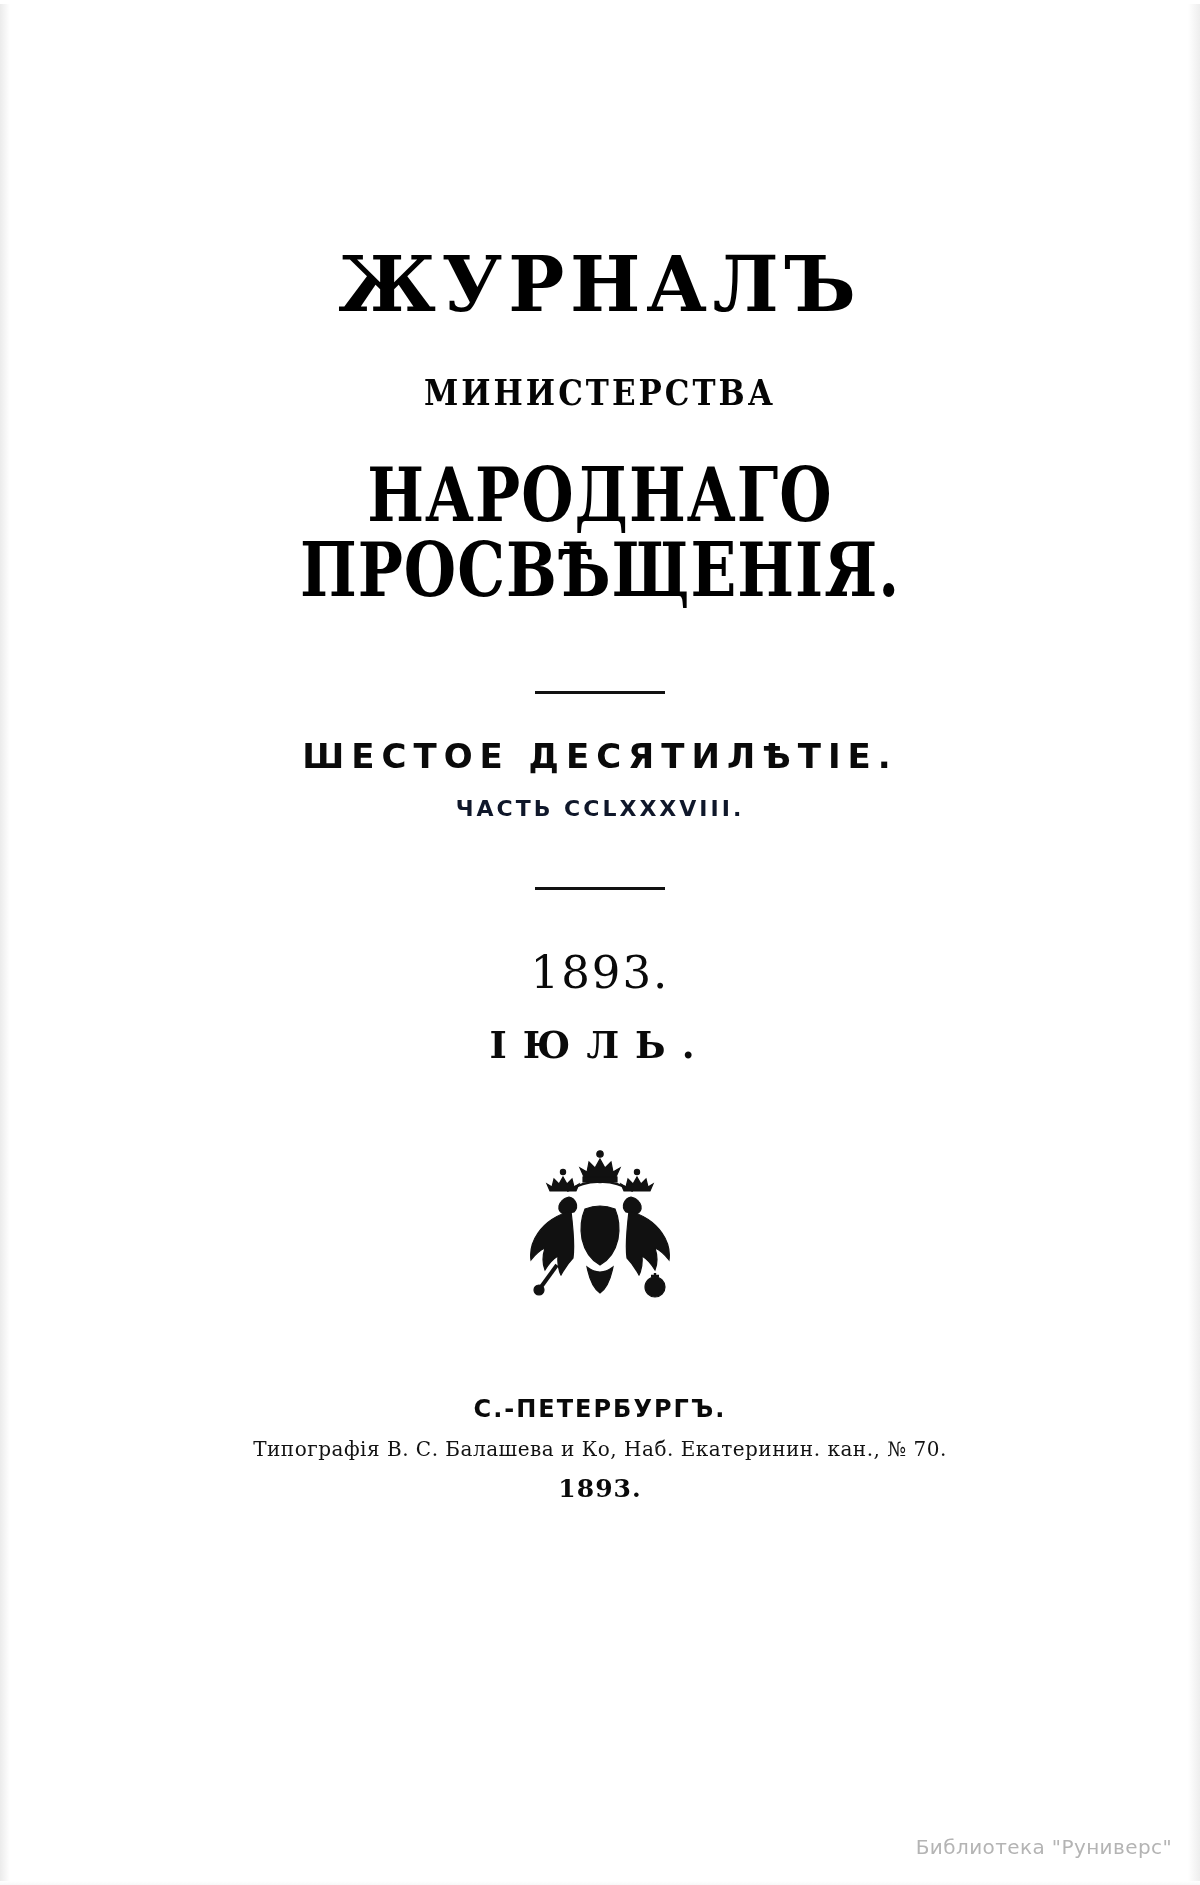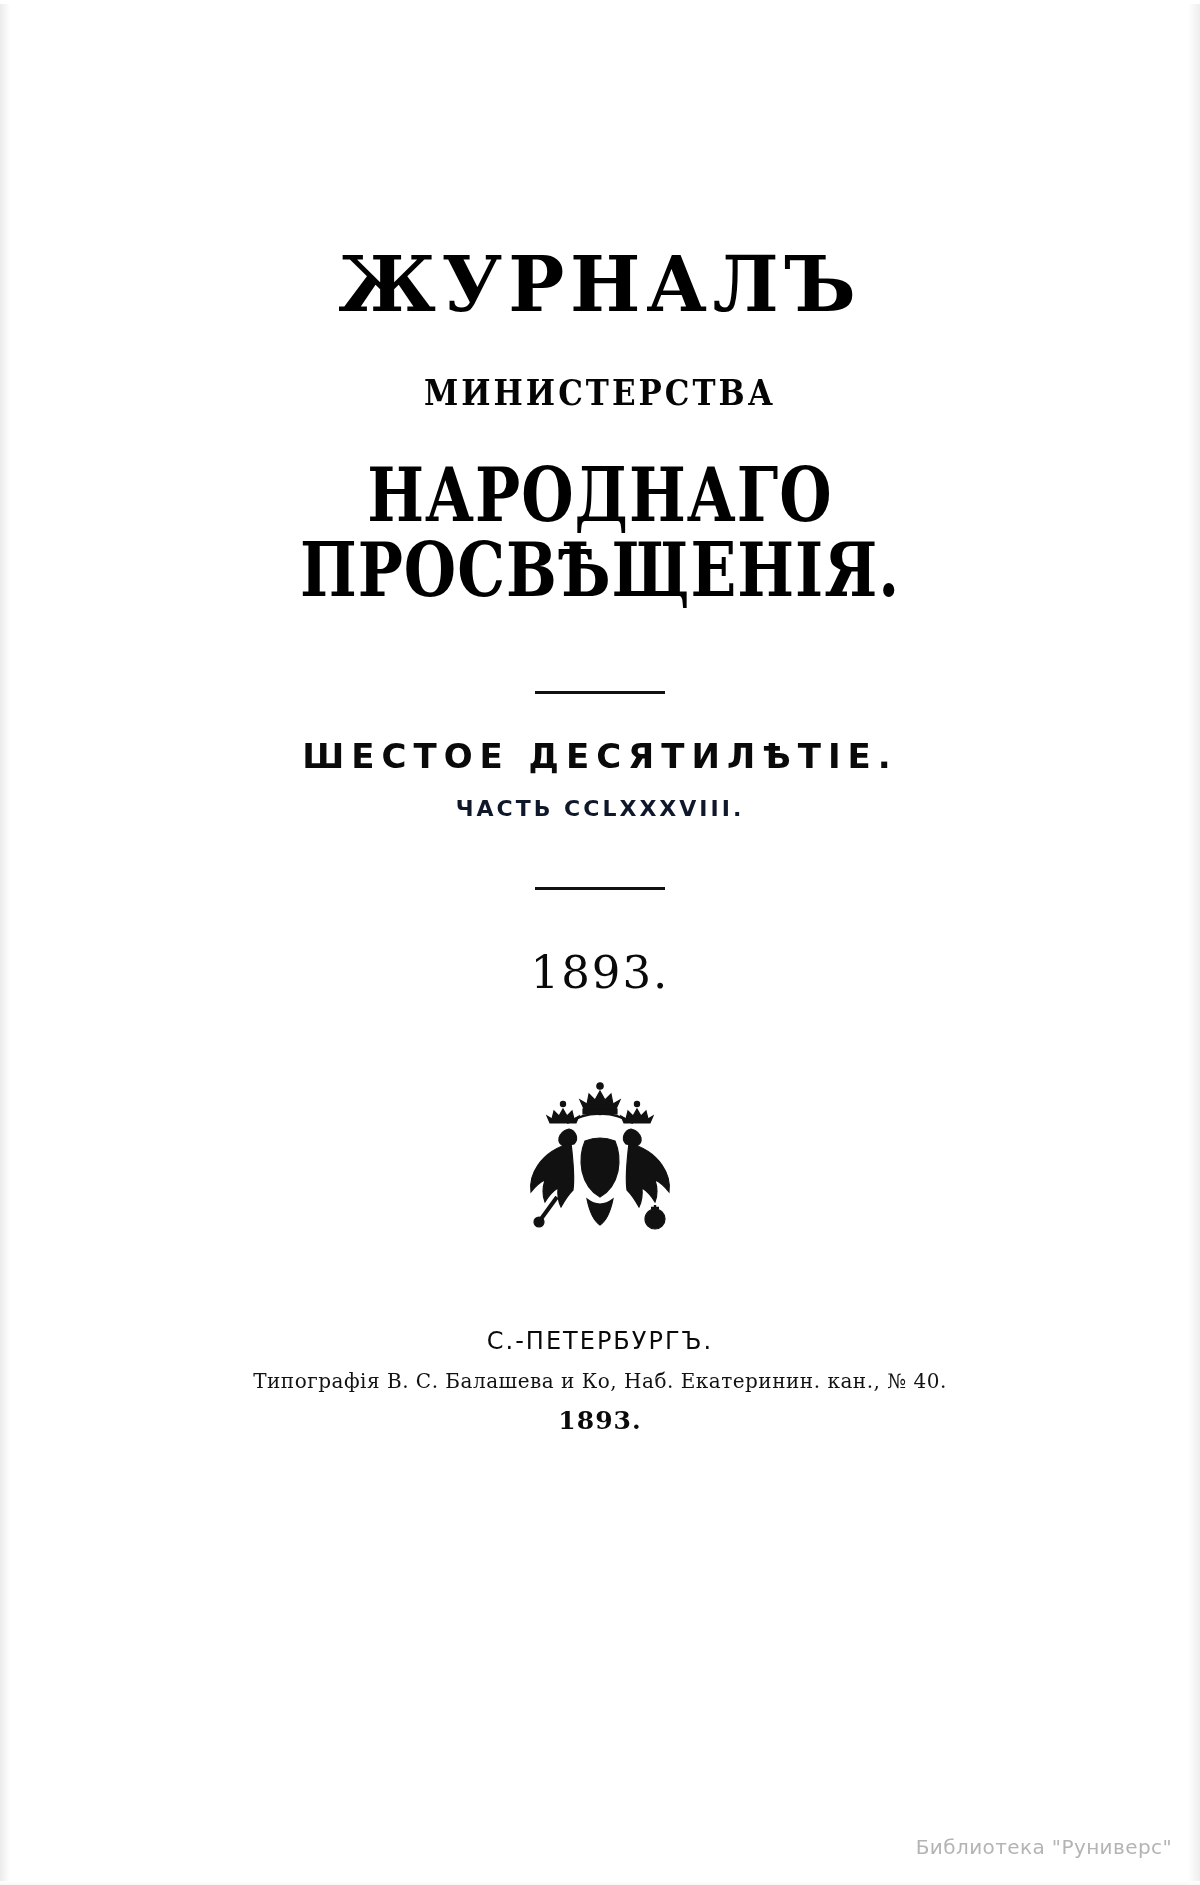--- a/index.html
+++ b/index.html
@@ -201,6 +201,7 @@
     <div class="rule rule-2"></div>
 
     <div class="year">1893.</div>
+    <div class="month">ІЮЛЬ.</div>
 
     <div class="emblem">
       <svg width="190" height="170" viewBox="0 0 190 170" aria-hidden="true">

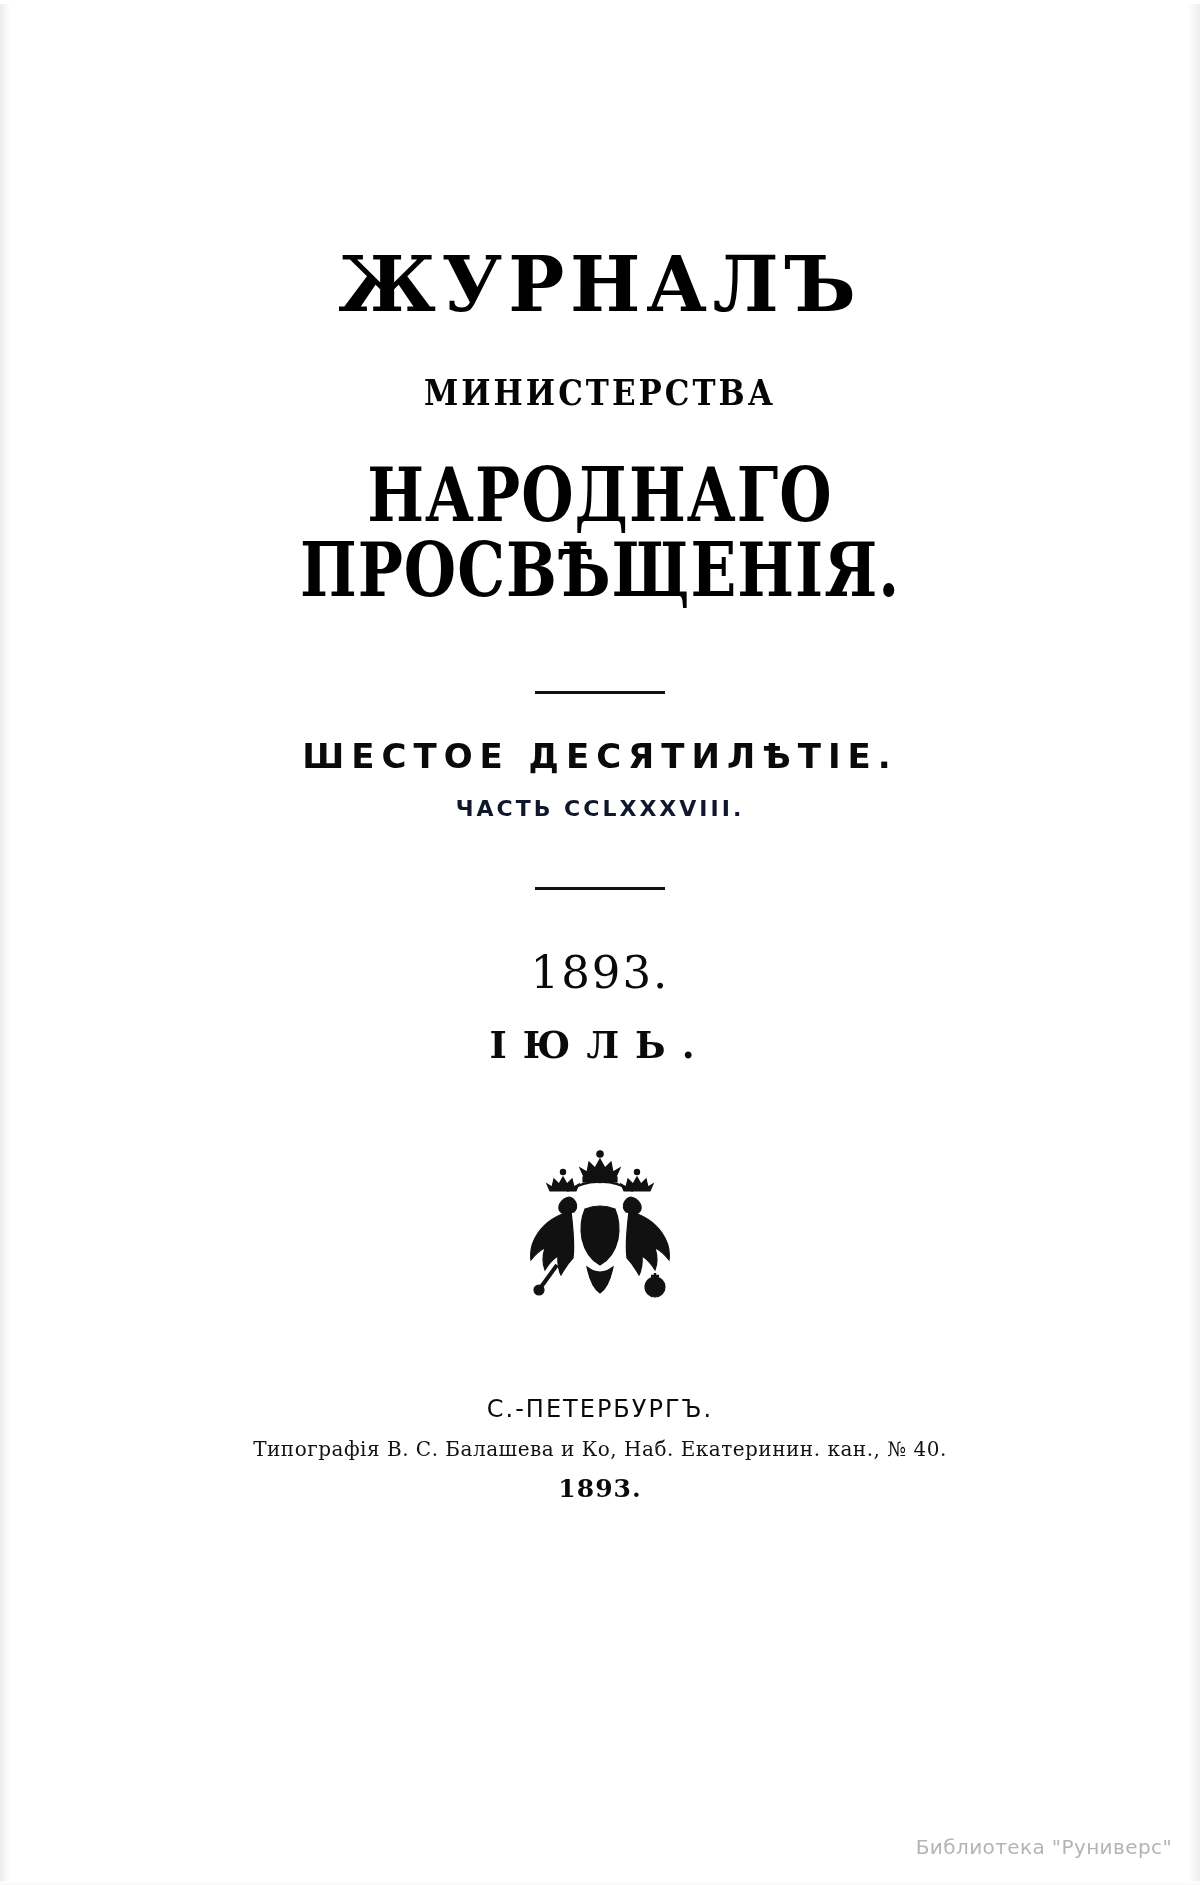--- a/index.html
+++ b/index.html
@@ -145,7 +145,7 @@
   .imprint-city {
     margin-top: 78px;
     font-family: "DejaVu Sans", sans-serif;
-    font-weight: normal;
+    font-weight: bold;
     font-size: 24px;
     letter-spacing: 2px;
     color: #0a0a0a;

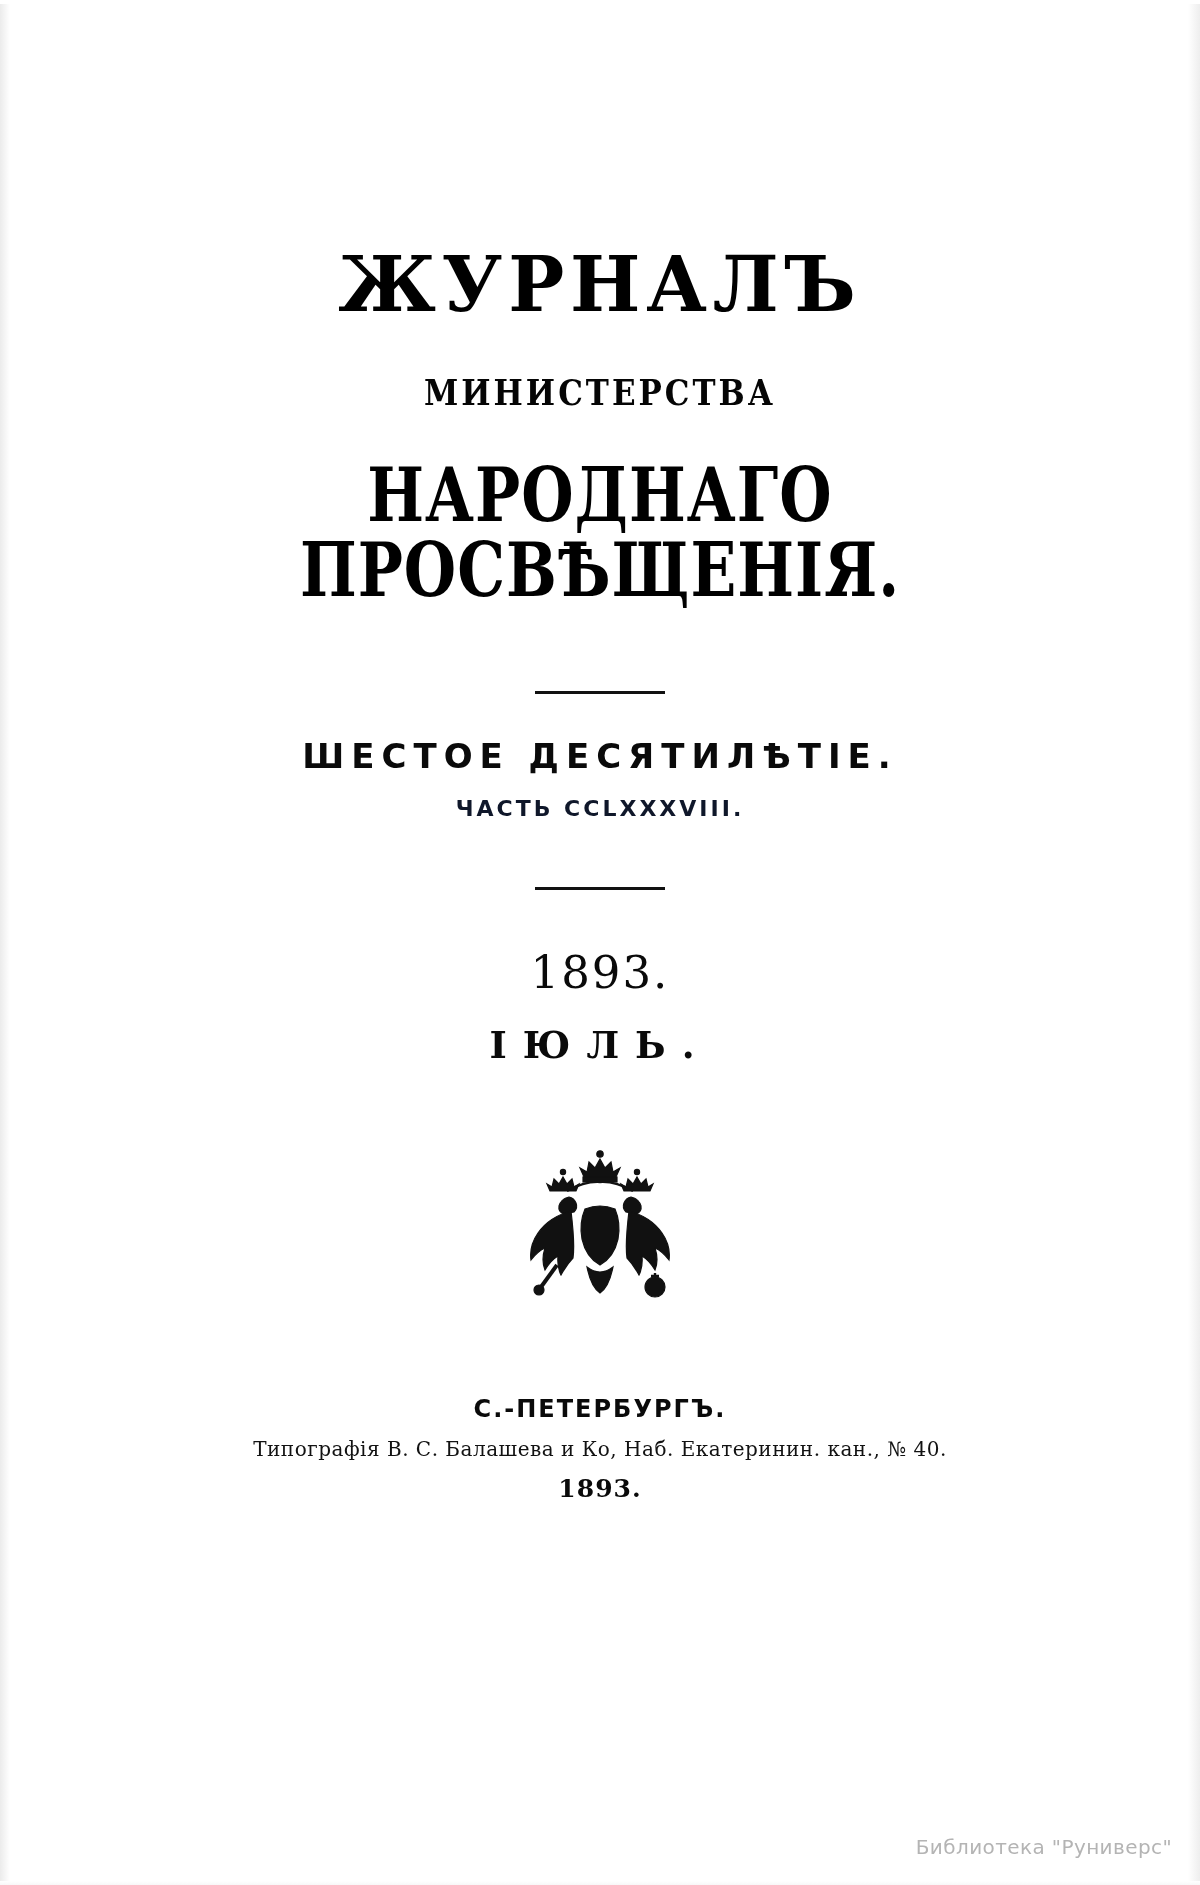--- a/index.html
+++ b/index.html
@@ -241,7 +241,7 @@
     </div>
 
     <div class="imprint-city">С.-ПЕТЕРБУРГЪ.</div>
-    <div class="imprint-printer">Типографія В. С. Балашева и Ко, Наб. Екатеринин. кан., № 40.</div>
+    <div class="imprint-printer">Типографія В. С. Балашева и Ко, Наб. Екатеринин. кан., № 70.</div>
     <div class="imprint-year">1893.</div>
 
   </div>

